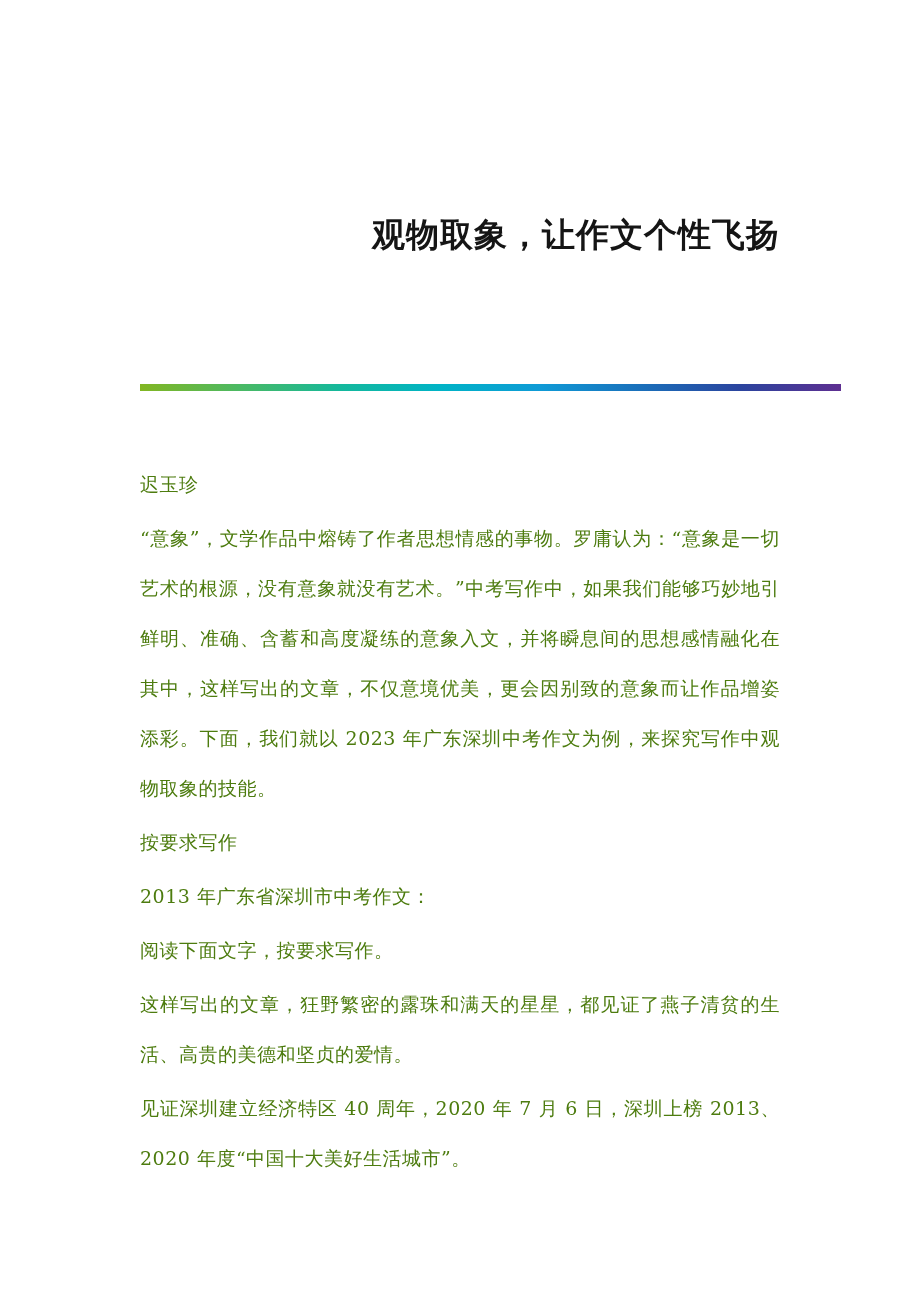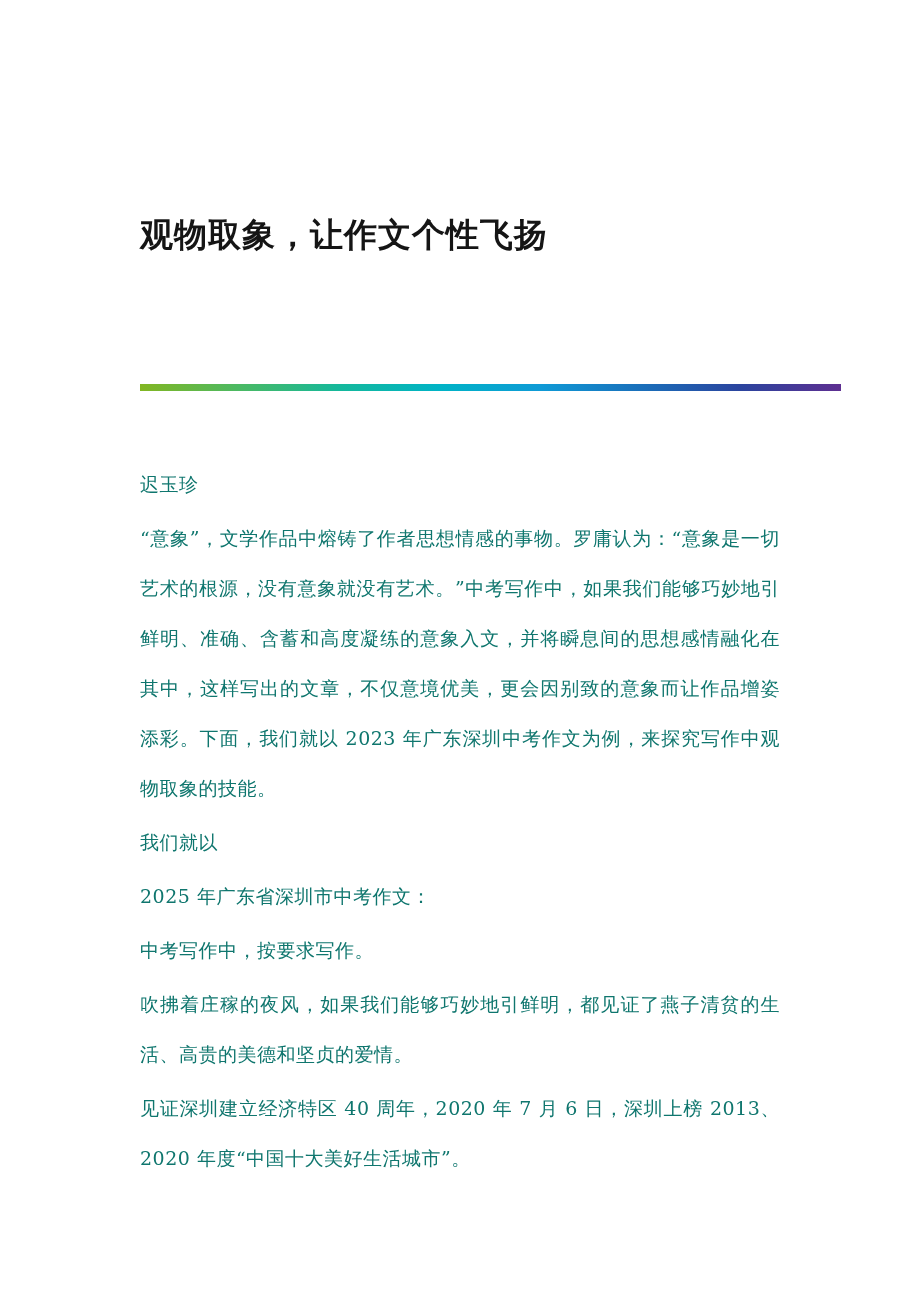--- a/index.html
+++ b/index.html
@@ -23,7 +23,7 @@
   .doc-title {
     margin: 213px 0 0 140px;
     width: 640px;
-    text-align: left;
+    text-align: right;
     font-size: 33px;
     line-height: 43px;
     font-weight: 700;

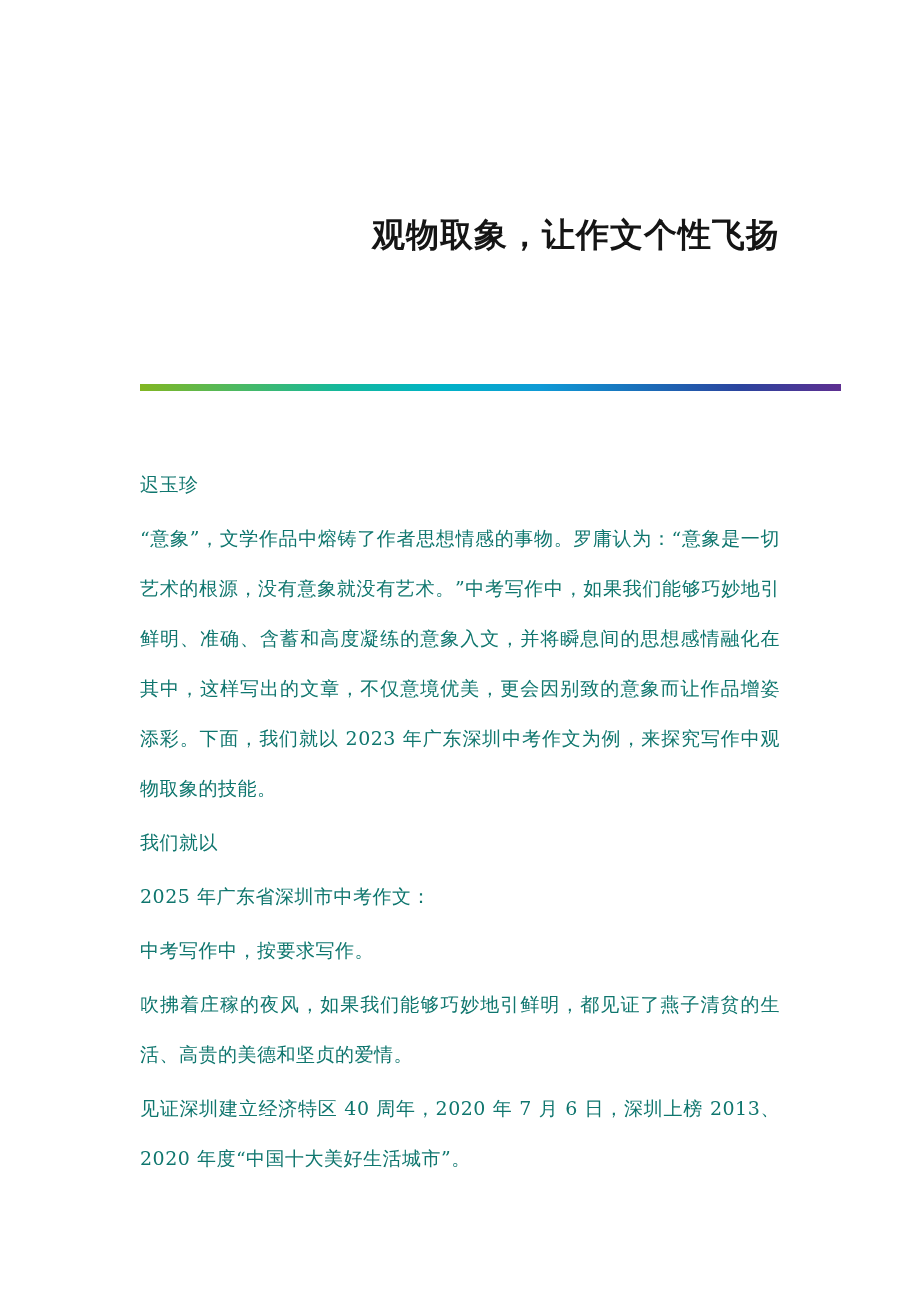--- a/index.html
+++ b/index.html
@@ -47,7 +47,7 @@
     text-align: justify;
     text-justify: inter-ideograph;
     letter-spacing: 0.5px;
-    color: #0f766e;
+    color: #4d7c0f;
   }
 </style>
 </head>

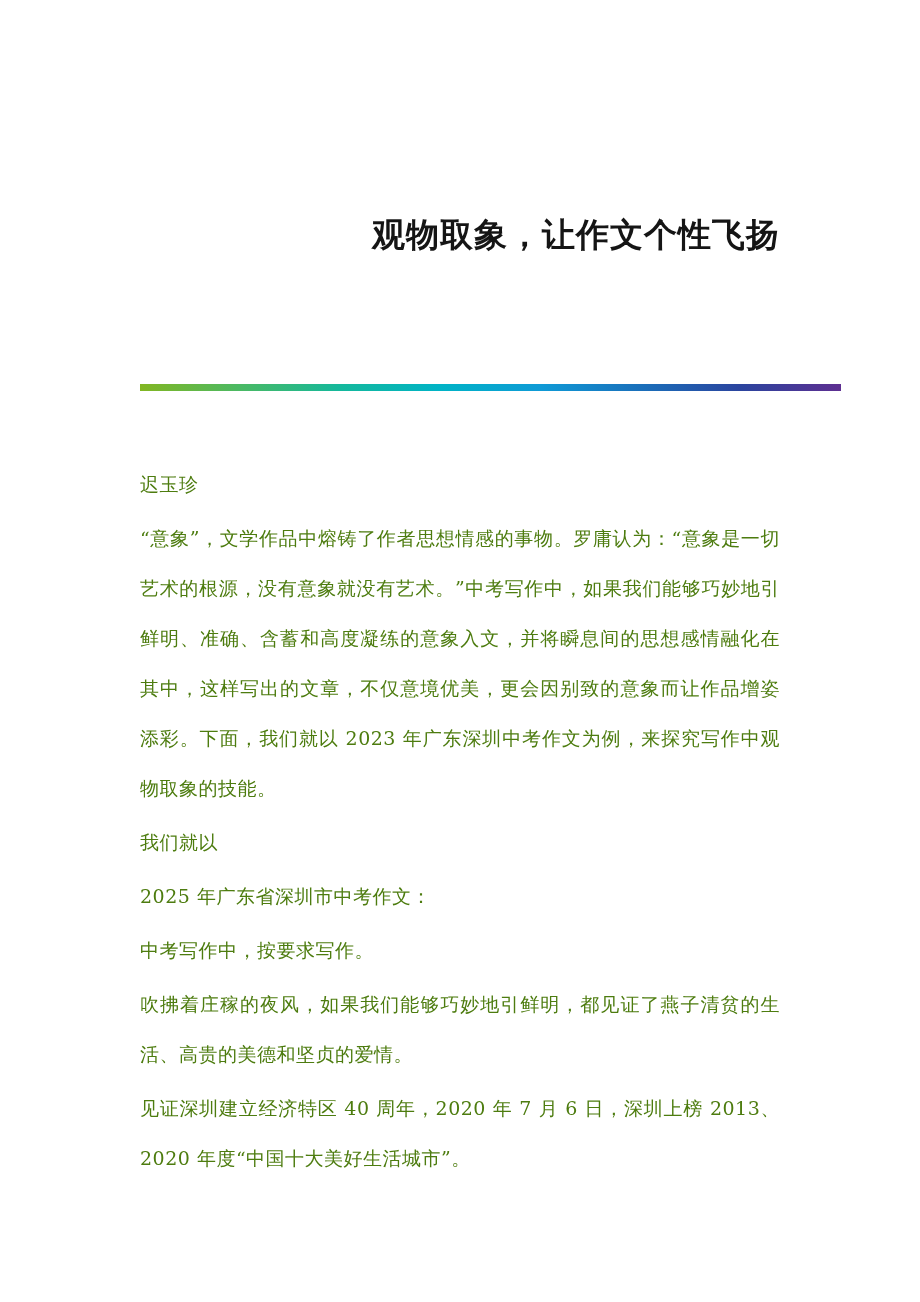--- a/index.html
+++ b/index.html
@@ -62,7 +62,7 @@
   <div class="body-text">
     <p>迟玉珍</p>
     <p>“意象”，文学作品中熔铸了作者思想情感的事物。罗庸认为：“意象是一切艺术的根源，没有意象就没有艺术。”中考写作中，如果我们能够巧妙地引鲜明、准确、含蓄和高度凝练的意象入文，并将瞬息间的思想感情融化在其中，这样写出的文章，不仅意境优美，更会因别致的意象而让作品增姿添彩。下面，我们就以 2023 年广东深圳中考作文为例，来探究写作中观物取象的技能。</p>
-    <p>我们就以</p>
+    <p>按要求写作</p>
     <p>2025 年广东省深圳市中考作文：</p>
     <p>中考写作中，按要求写作。</p>
     <p>吹拂着庄稼的夜风，如果我们能够巧妙地引鲜明，都见证了燕子清贫的生活、高贵的美德和坚贞的爱情。</p>

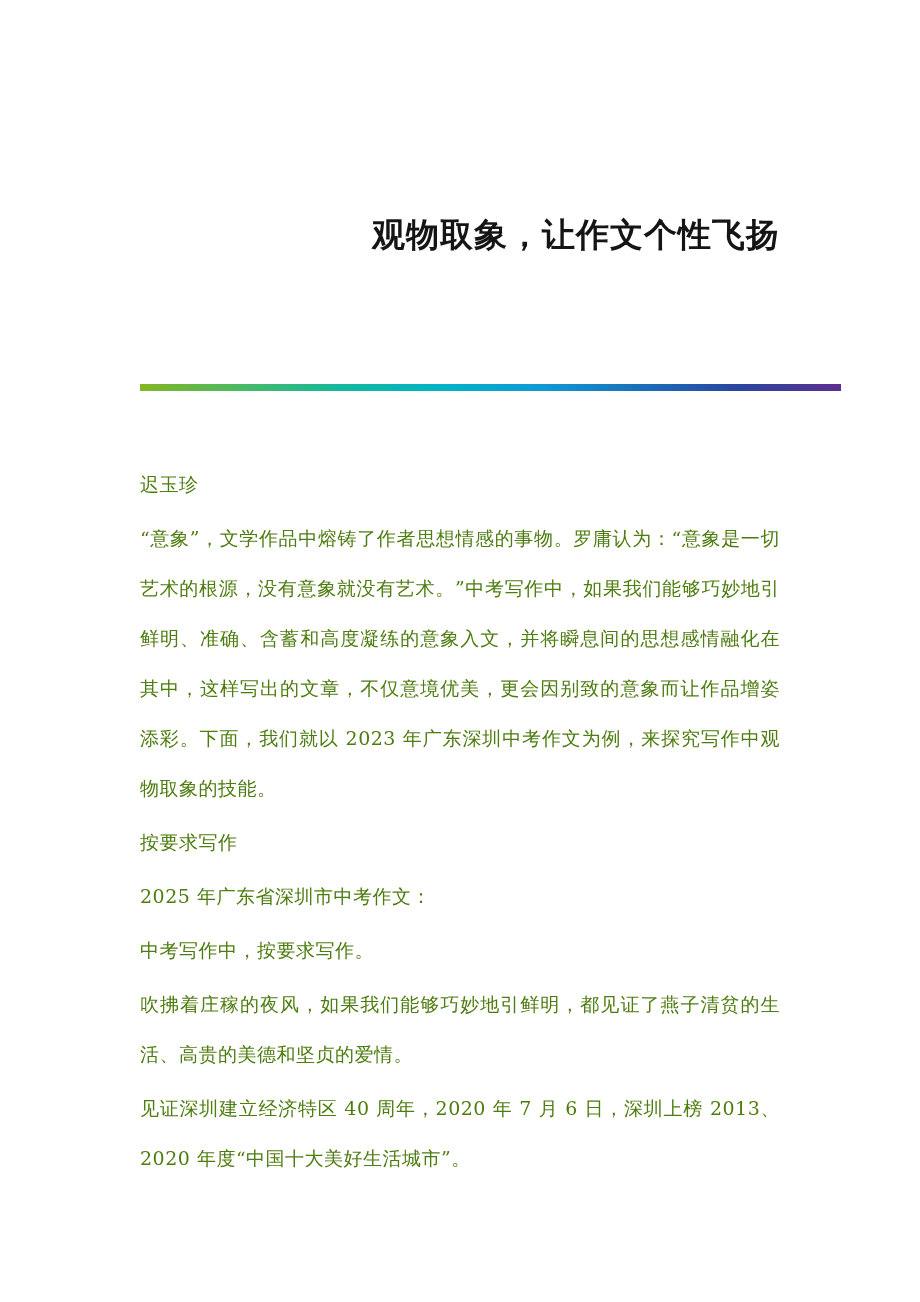--- a/index.html
+++ b/index.html
@@ -63,7 +63,7 @@
     <p>迟玉珍</p>
     <p>“意象”，文学作品中熔铸了作者思想情感的事物。罗庸认为：“意象是一切艺术的根源，没有意象就没有艺术。”中考写作中，如果我们能够巧妙地引鲜明、准确、含蓄和高度凝练的意象入文，并将瞬息间的思想感情融化在其中，这样写出的文章，不仅意境优美，更会因别致的意象而让作品增姿添彩。下面，我们就以 2023 年广东深圳中考作文为例，来探究写作中观物取象的技能。</p>
     <p>按要求写作</p>
-    <p>2025 年广东省深圳市中考作文：</p>
+    <p>2013 年广东省深圳市中考作文：</p>
     <p>中考写作中，按要求写作。</p>
     <p>吹拂着庄稼的夜风，如果我们能够巧妙地引鲜明，都见证了燕子清贫的生活、高贵的美德和坚贞的爱情。</p>
     <p>见证深圳建立经济特区 40 周年，2020 年 7 月 6 日，深圳上榜 2013、2020 年度“中国十大美好生活城市”。</p>

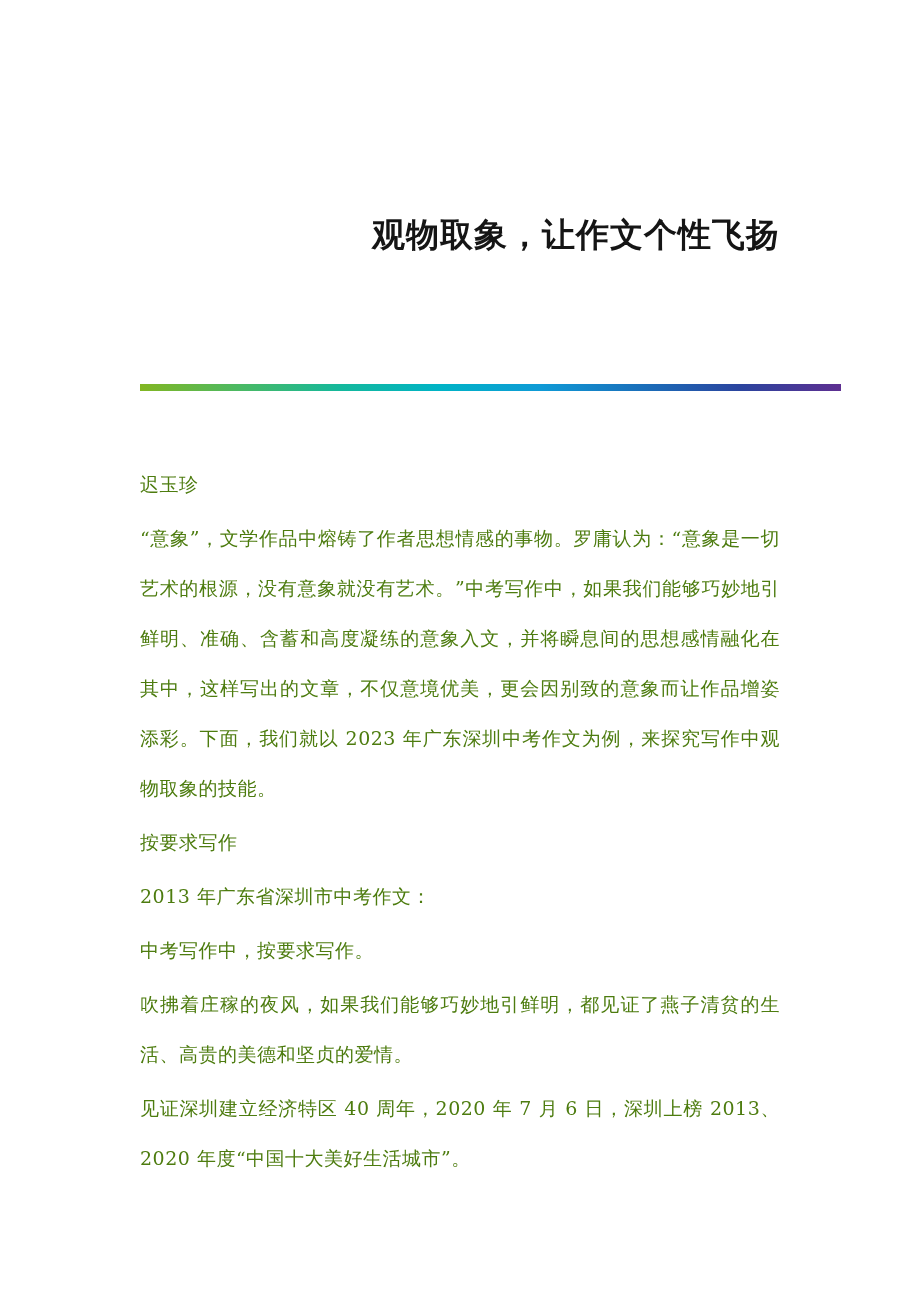--- a/index.html
+++ b/index.html
@@ -64,7 +64,7 @@
     <p>“意象”，文学作品中熔铸了作者思想情感的事物。罗庸认为：“意象是一切艺术的根源，没有意象就没有艺术。”中考写作中，如果我们能够巧妙地引鲜明、准确、含蓄和高度凝练的意象入文，并将瞬息间的思想感情融化在其中，这样写出的文章，不仅意境优美，更会因别致的意象而让作品增姿添彩。下面，我们就以 2023 年广东深圳中考作文为例，来探究写作中观物取象的技能。</p>
     <p>按要求写作</p>
     <p>2013 年广东省深圳市中考作文：</p>
-    <p>中考写作中，按要求写作。</p>
+    <p>阅读下面文字，按要求写作。</p>
     <p>吹拂着庄稼的夜风，如果我们能够巧妙地引鲜明，都见证了燕子清贫的生活、高贵的美德和坚贞的爱情。</p>
     <p>见证深圳建立经济特区 40 周年，2020 年 7 月 6 日，深圳上榜 2013、2020 年度“中国十大美好生活城市”。</p>
   </div>

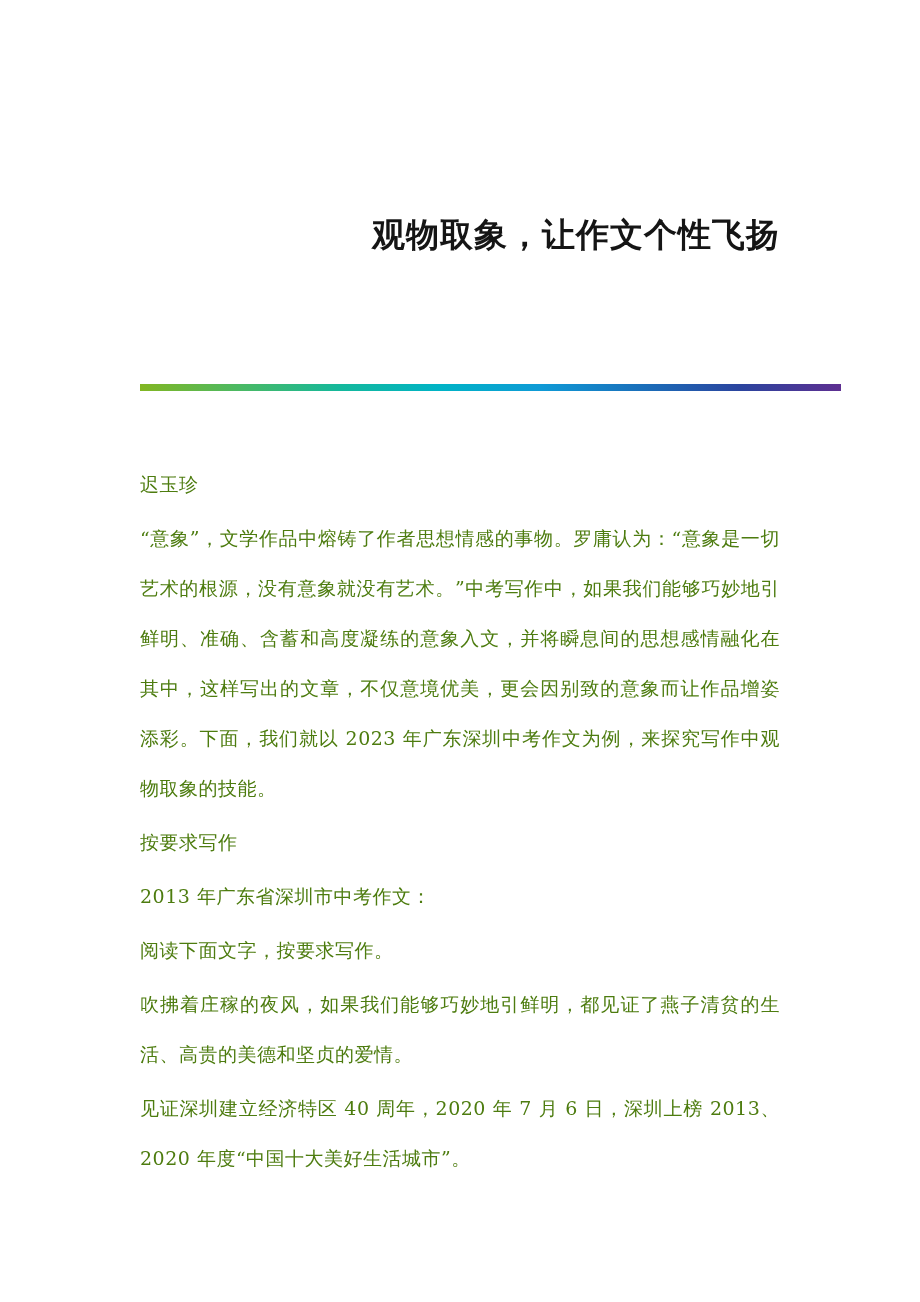--- a/index.html
+++ b/index.html
@@ -65,7 +65,7 @@
     <p>按要求写作</p>
     <p>2013 年广东省深圳市中考作文：</p>
     <p>阅读下面文字，按要求写作。</p>
-    <p>吹拂着庄稼的夜风，如果我们能够巧妙地引鲜明，都见证了燕子清贫的生活、高贵的美德和坚贞的爱情。</p>
+    <p>这样写出的文章，狂野繁密的露珠和满天的星星，都见证了燕子清贫的生活、高贵的美德和坚贞的爱情。</p>
     <p>见证深圳建立经济特区 40 周年，2020 年 7 月 6 日，深圳上榜 2013、2020 年度“中国十大美好生活城市”。</p>
   </div>
 

